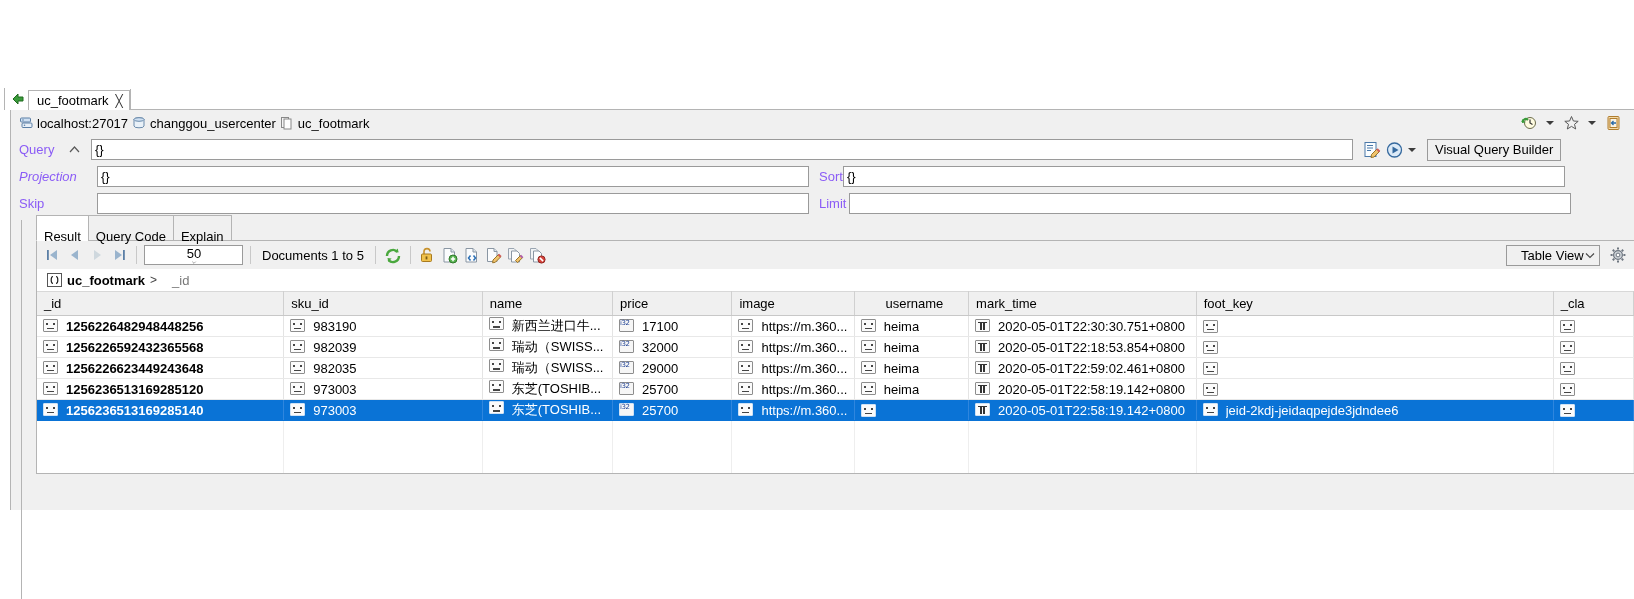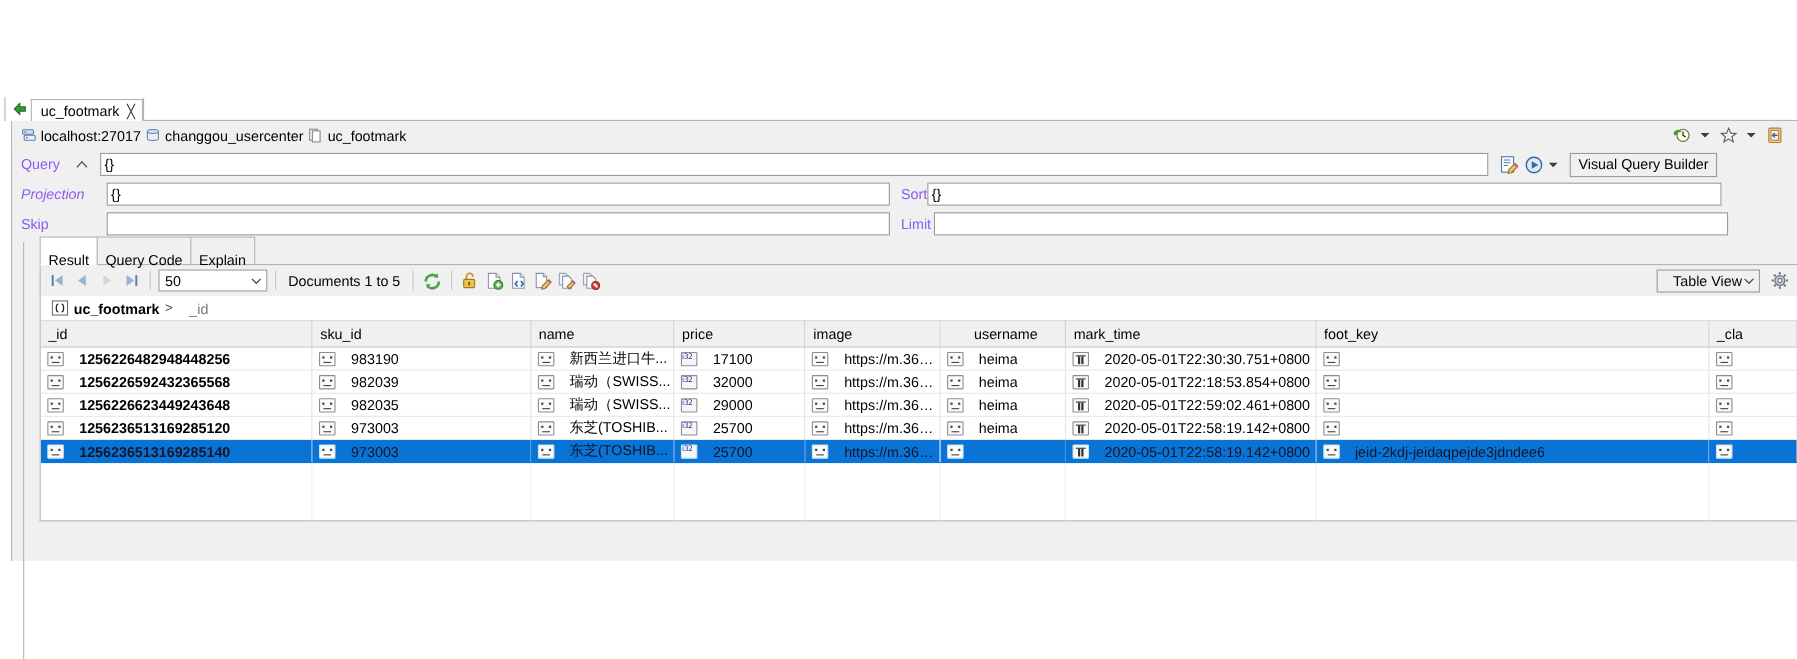--- a/index.html
+++ b/index.html
@@ -174,6 +174,7 @@
     display: flex; align-items: center; justify-content: space-between;
     padding: 0 4px 0 5px;
     font-size: 13px;
+    flex-direction: column;
   }
   #doc-count { font-size: 13px; padding: 0 4px; }
   #result-toolbar .spacer { flex: 1; }

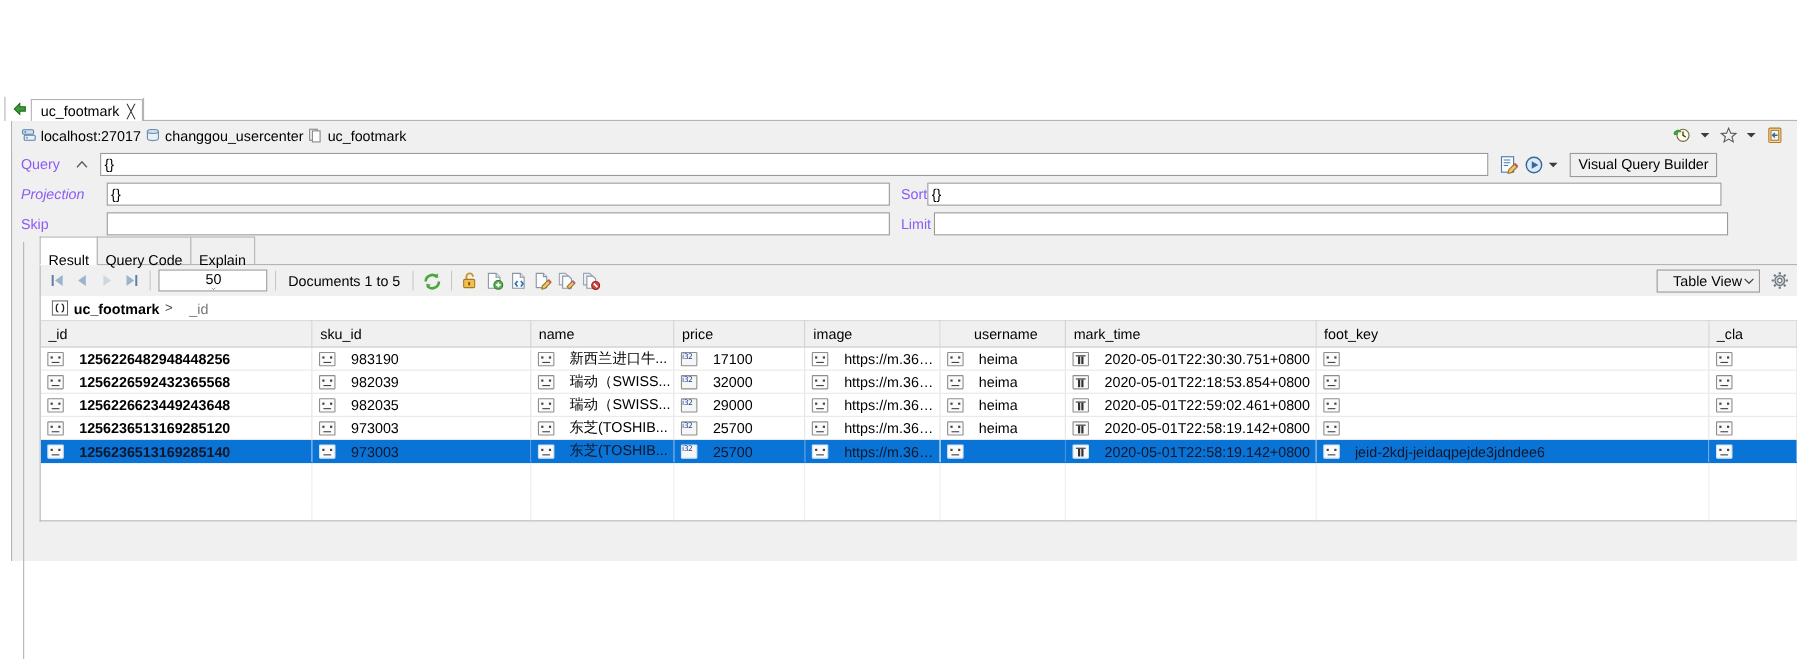--- a/index.html
+++ b/index.html
@@ -246,7 +246,7 @@
     border-right-color: #2f86de;
     border-bottom-color: #0a73d6;
   }
-  td .cellbox { display: flex; align-items: center; gap: 14px; }
+  td .cellbox { display: flex; align-items: flex-start; gap: 8px; }
   td .celltext { overflow: hidden; text-overflow: ellipsis; white-space: nowrap; }
   td.id-cell .celltext { font-weight: bold; }
 

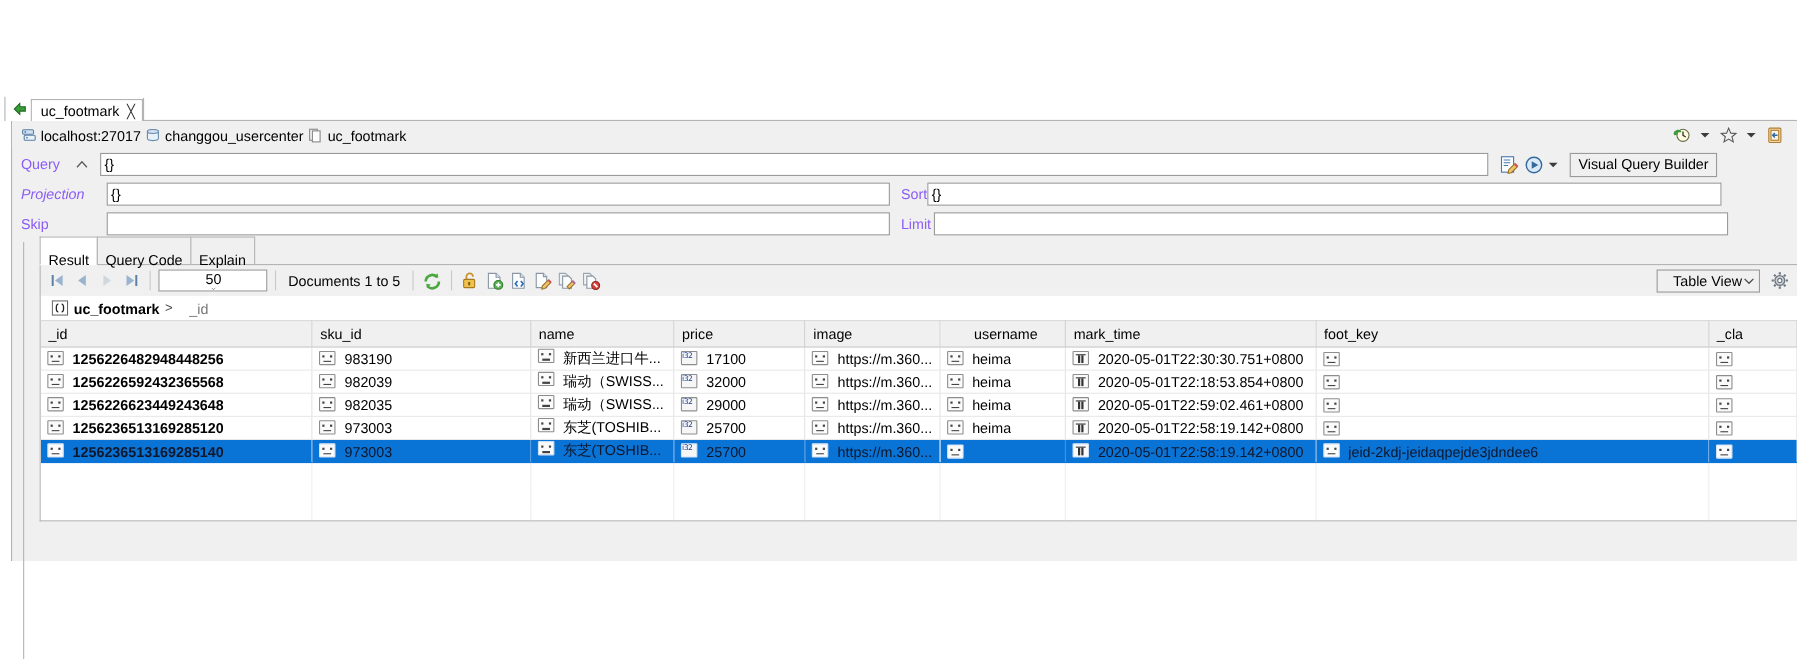--- a/index.html
+++ b/index.html
@@ -242,7 +242,7 @@
   }
   table.grid tr.selected td {
     background: #0a73d6;
-    color: #0f172a;
+    color: #ffffff;
     border-right-color: #2f86de;
     border-bottom-color: #0a73d6;
   }

